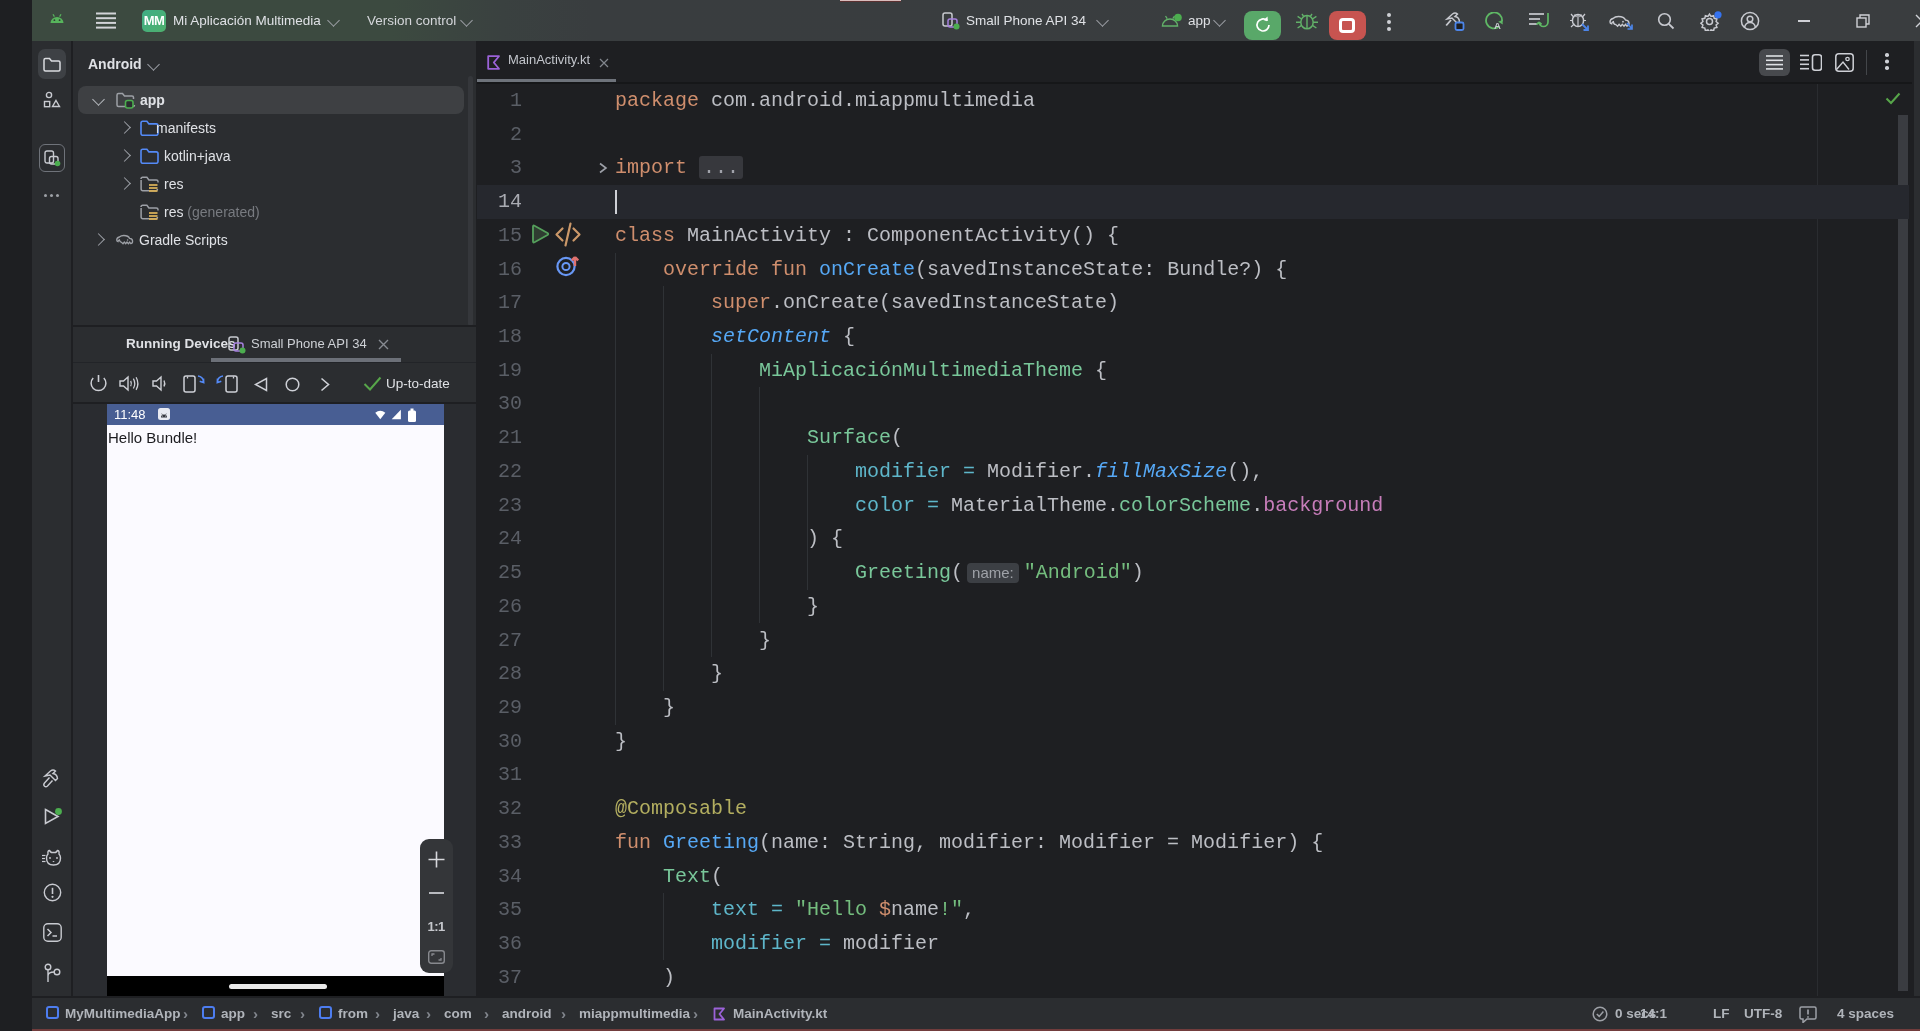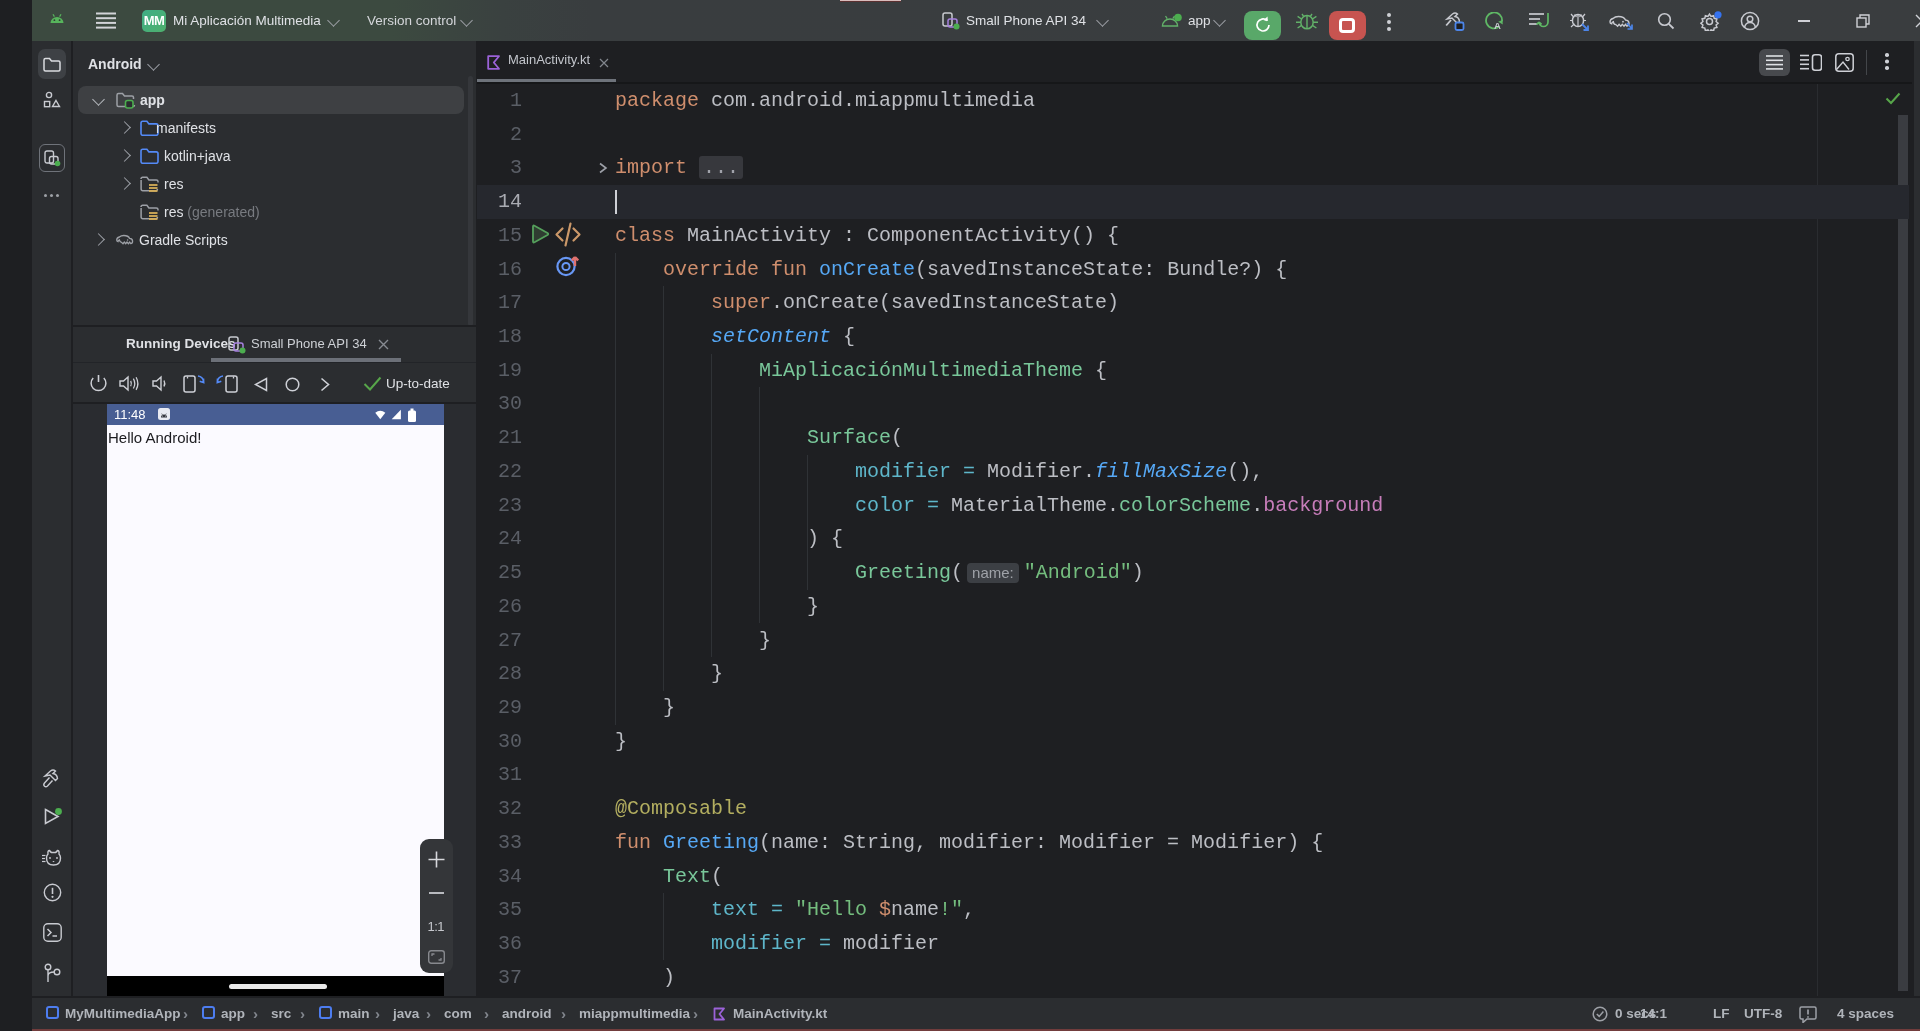--- a/index.html
+++ b/index.html
@@ -355,7 +355,7 @@
         </svg>
       </div>
       <div class="abs" style="left:34px;top:21px;width:337px;height:551px;background:#fbfaff;">
-        <div class="abs" style="left:1px;top:4px;font-size:15px;color:#1b1b1f;">Hello Android!</div>
+        <div class="abs" style="left:1px;top:4px;font-size:15px;color:#1b1b1f;">Hello Bundle!</div>
       </div>
       <div class="abs" style="left:34px;top:572px;width:337px;height:21px;background:#000;">
         <div class="abs" style="left:122px;top:8px;width:98px;height:4.5px;border-radius:3px;background:#e9e9e9;"></div>

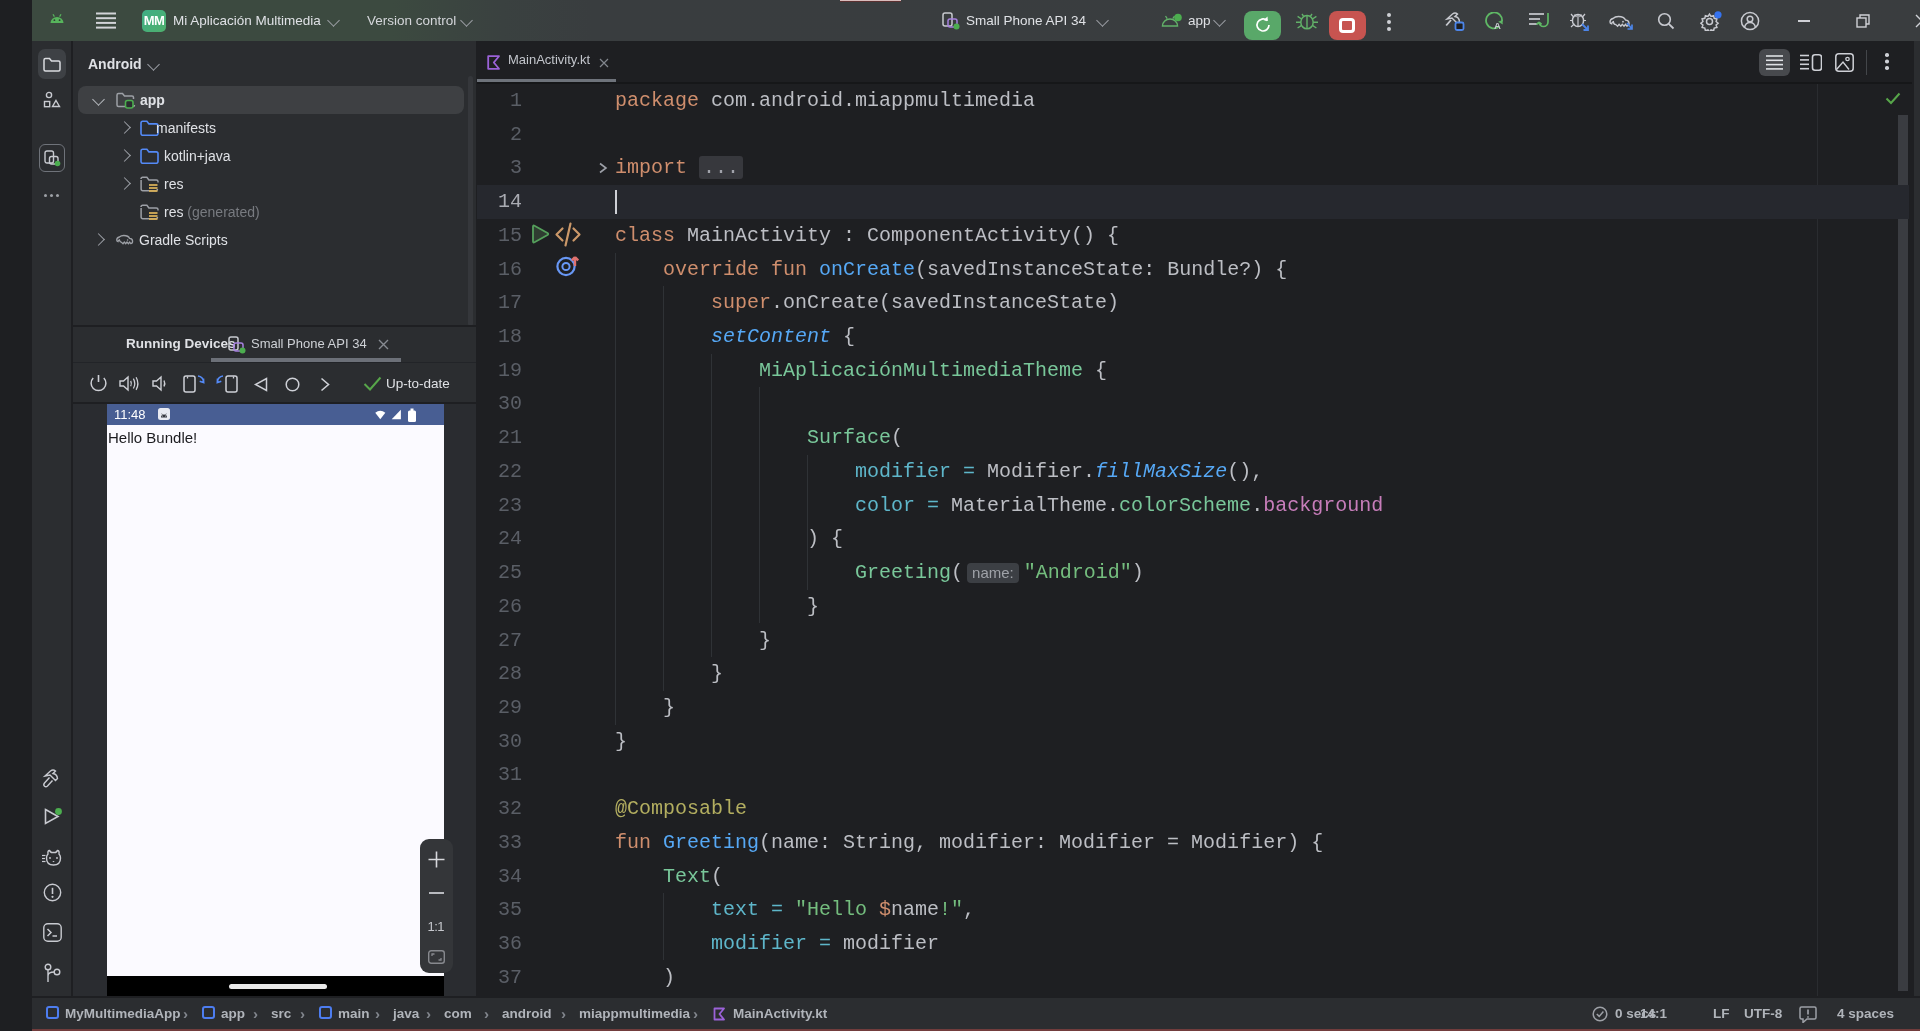--- a/index.html
+++ b/index.html
@@ -366,7 +366,7 @@
             <path d="M8.5 0.5 V16.5 M0.5 8.5 H16.5" stroke="#d6d8dc" stroke-width="1.6"></path>
           </svg>
         <div class="abs" style="left:9px;top:53px;width:15px;height:1.6px;background:#b8babf;"></div>
-        <div class="abs" style="left:7.5px;top:80px;font-size:13px;font-weight:normal;color:#c6c8cd;letter-spacing:-0.5px;">1:1</div>
+        <div class="abs" style="left:7.5px;top:80px;font-size:13px;font-weight:bold;color:#c6c8cd;letter-spacing:-0.5px;">1:1</div>
         <svg class="abs" style="left:8px;top:111px;" width="17" height="14" viewBox="0 0 17 14">
             <rect x="0.7" y="0.7" width="15.6" height="12.6" rx="2.5" fill="none" stroke="#87898e" stroke-width="1.4"></rect>
             <path d="M4 6 V4 H6.5 M13 8 V10 H10.5" fill="none" stroke="#87898e" stroke-width="1.3"></path>

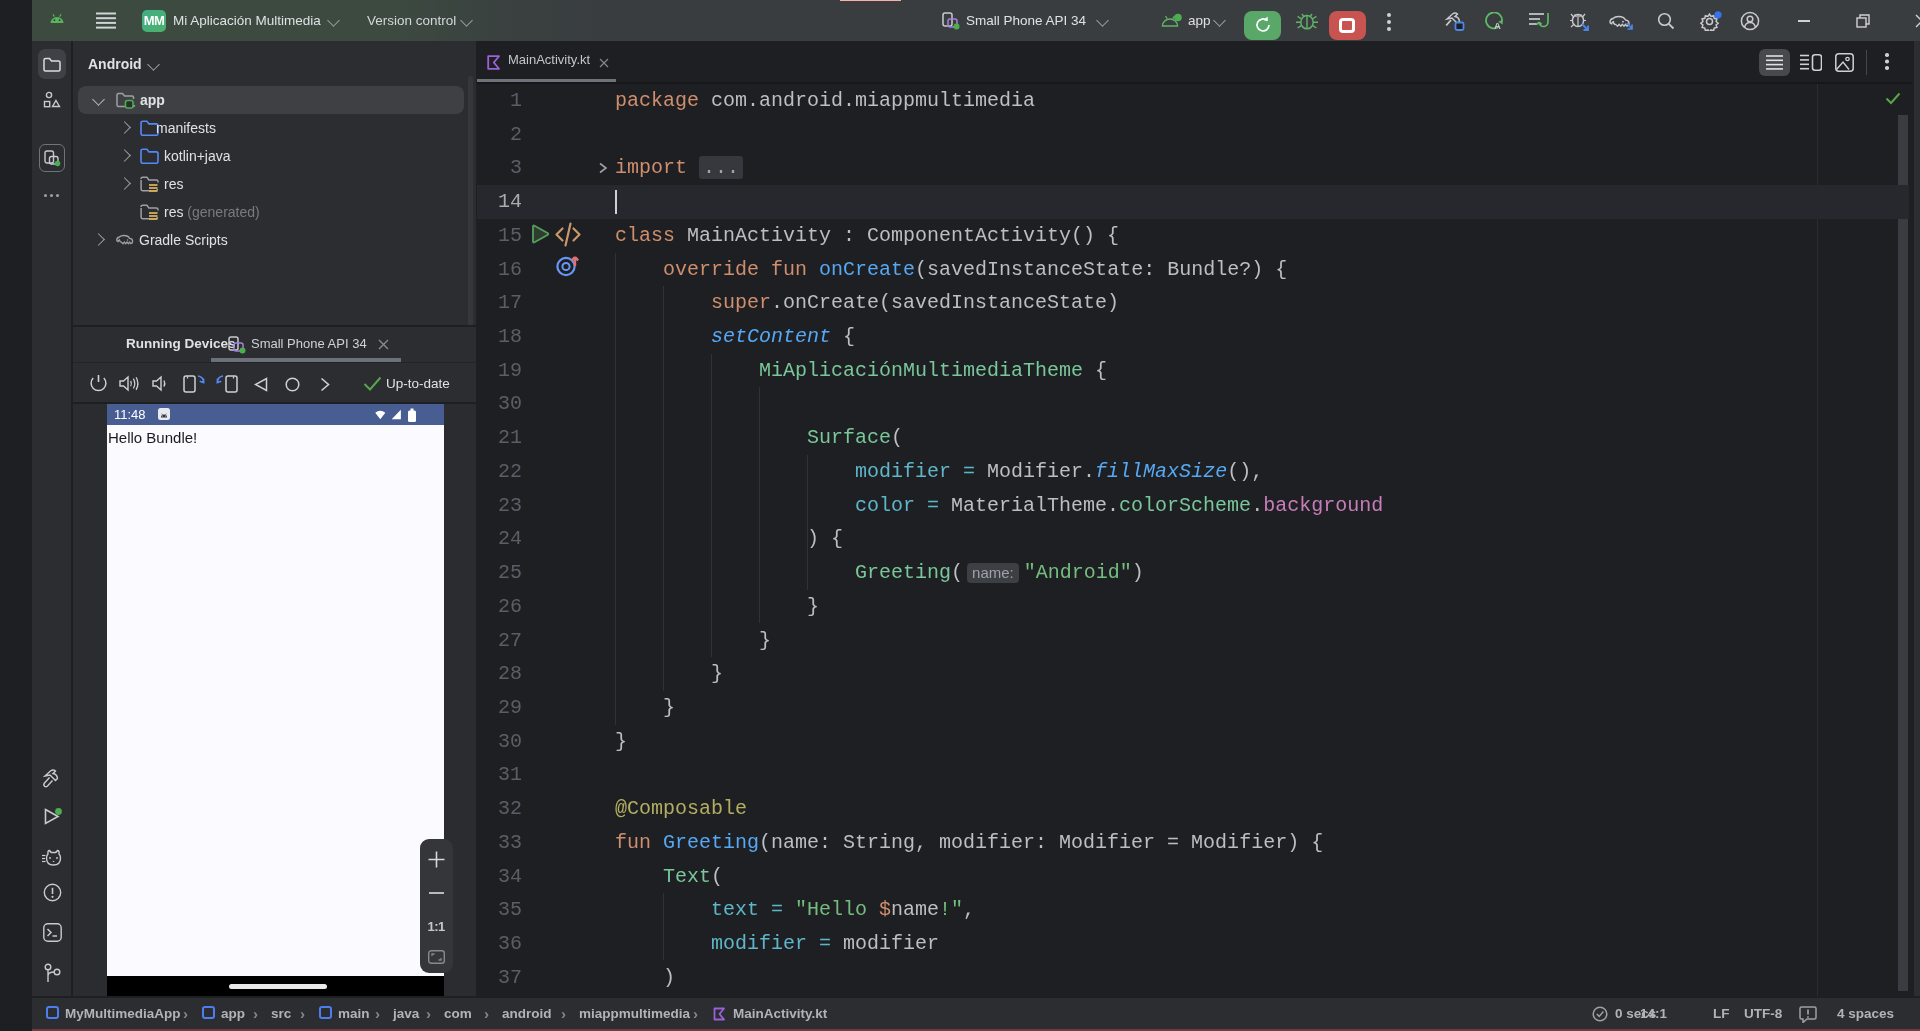--- a/index.html
+++ b/index.html
@@ -524,7 +524,7 @@
     <div class="item" style="left:239px;">src</div>
     <div class="item bc-chev" style="left:268px;">›</div>
     <div class="abs" style="left:287px;top:8px;width:13px;height:13px;border:2px solid #4d7df0;border-radius:3px;"></div>
-    <div class="item" style="left:306px;">main</div>
+    <div class="item" style="left:306px;">from</div>
     <div class="item bc-chev" style="left:343px;">›</div>
     <div class="item" style="left:361px;">java</div>
     <div class="item bc-chev" style="left:394px;">›</div>

